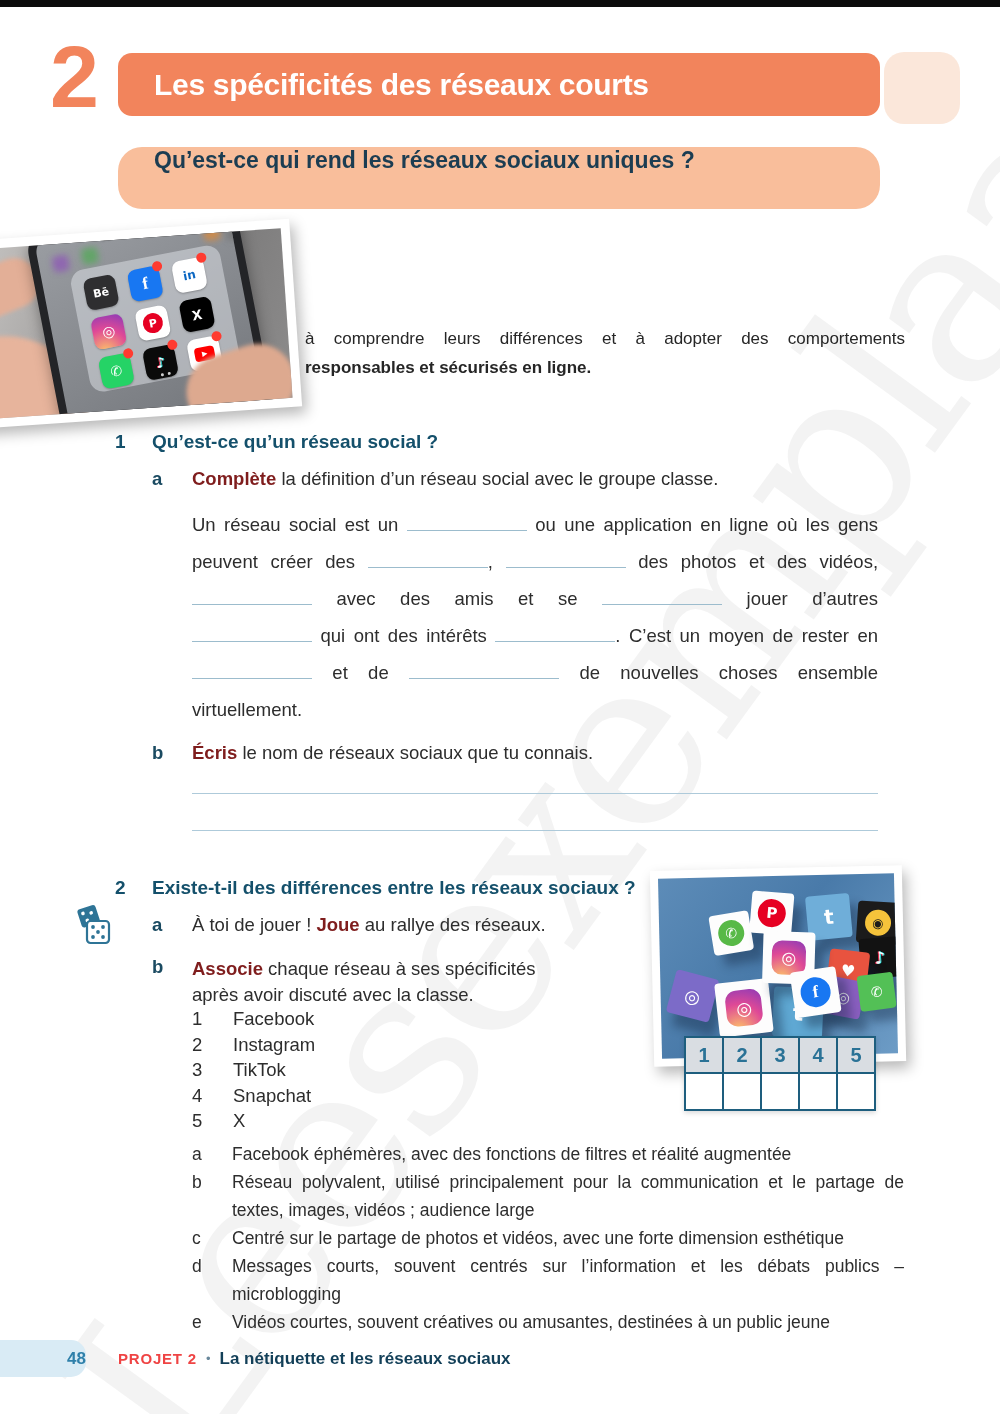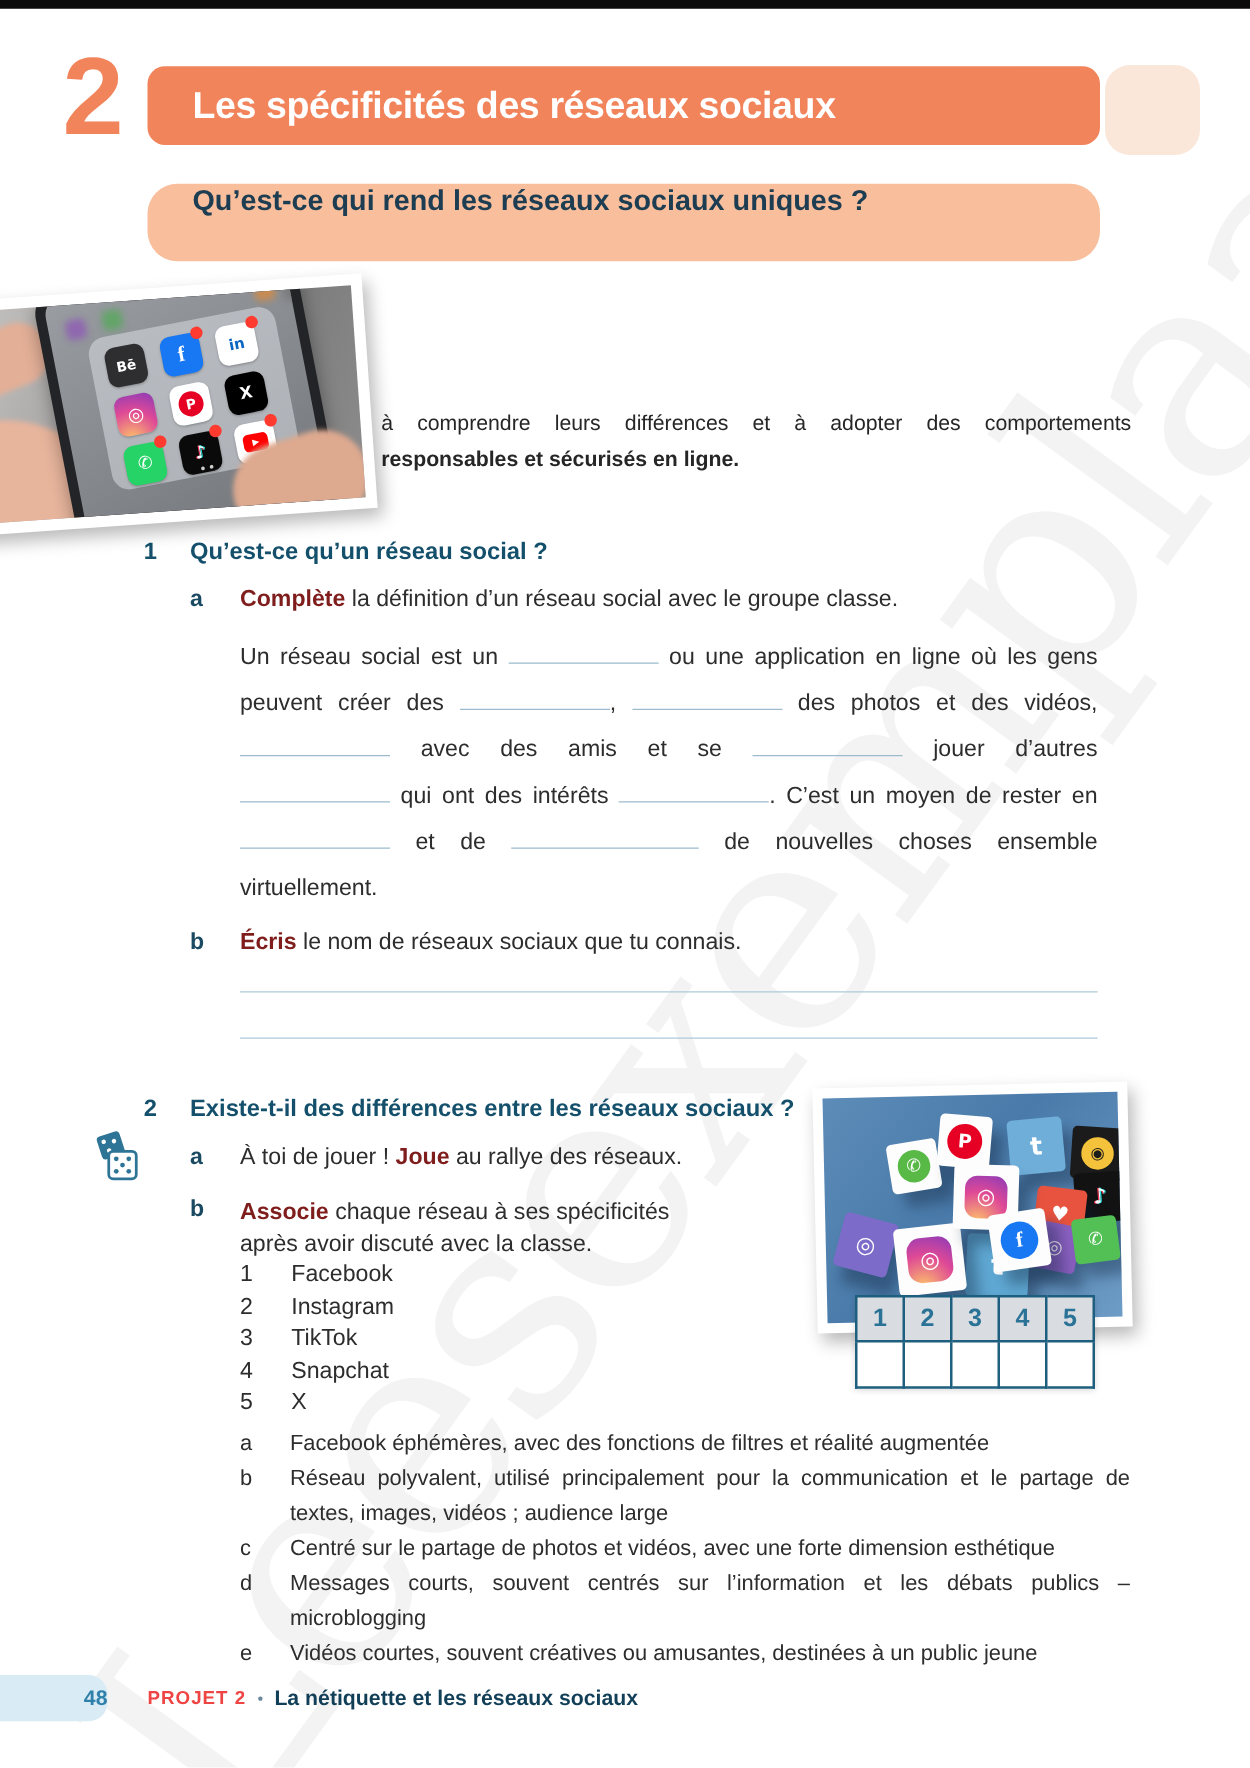--- a/index.html
+++ b/index.html
@@ -141,7 +141,7 @@
 
   <div class="chapter-num">2</div>
   <div class="title-bar">
-    <span>Les spécificités des réseaux sociaux</span>
+    <span>Les spécificités des réseaux courts</span>
   </div>
   <div class="subtitle-bar">
     <span>Qu’est-ce qui rend les réseaux sociaux uniques ?</span>

